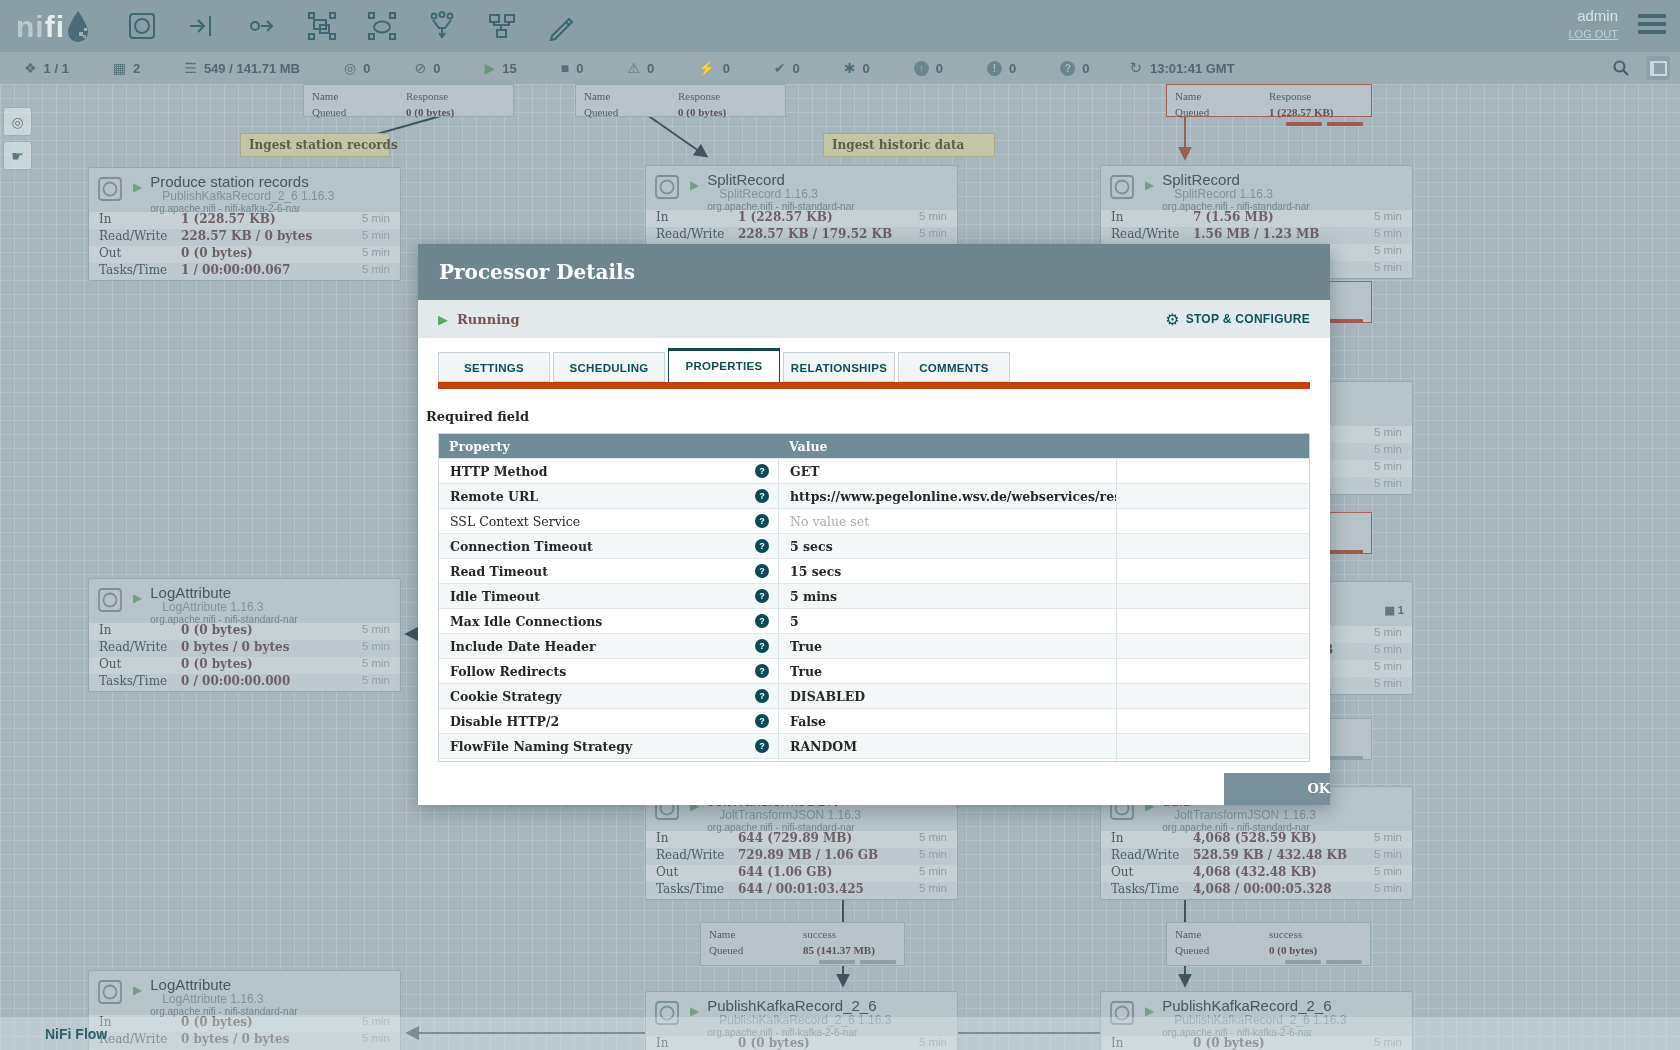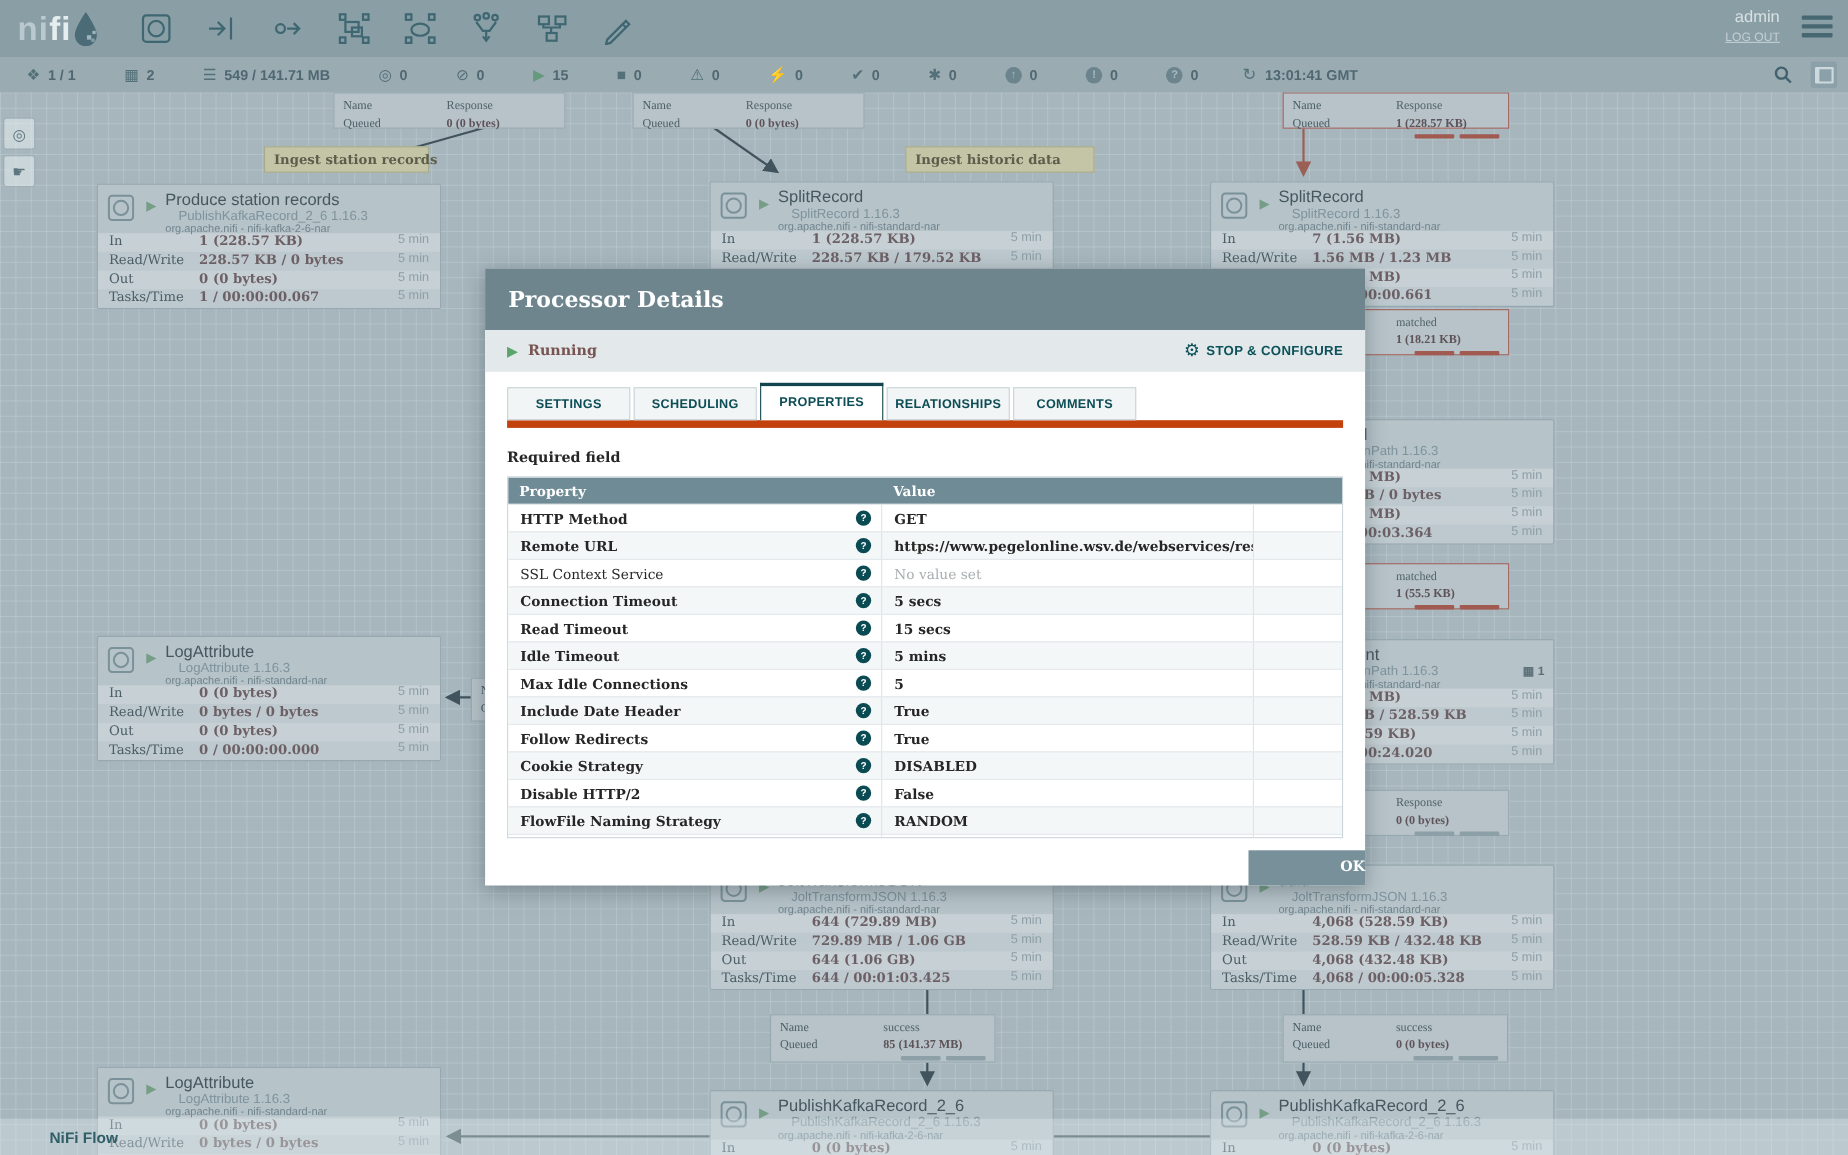--- a/index.html
+++ b/index.html
@@ -73,7 +73,7 @@
   .crumb{margin-left:45px;font-size:14px;font-weight:bold;color:#2f5d68;cursor:pointer;}
 
   
-  .dialog{position:absolute;left:441px;top:244px;width:800px;height:561px;background:#fff;z-index:10;box-shadow:0 4px 18px rgba(30,45,52,.35);}
+  .dialog{position:absolute;left:418px;top:244px;width:912px;height:561px;background:#fff;z-index:10;box-shadow:0 4px 18px rgba(30,45,52,.35);}
   .dlg-head{height:56px;background:#6f858e;color:#fff;font-family:"DejaVu Serif",serif;font-weight:bold;font-size:20px;line-height:56px;padding-left:21px;}
   .dlg-state{height:38px;background:#e3e8ea;display:flex;align-items:center;padding:0 20px;}
   .dlg-state .play{color:#5aa56b;font-size:13px;}

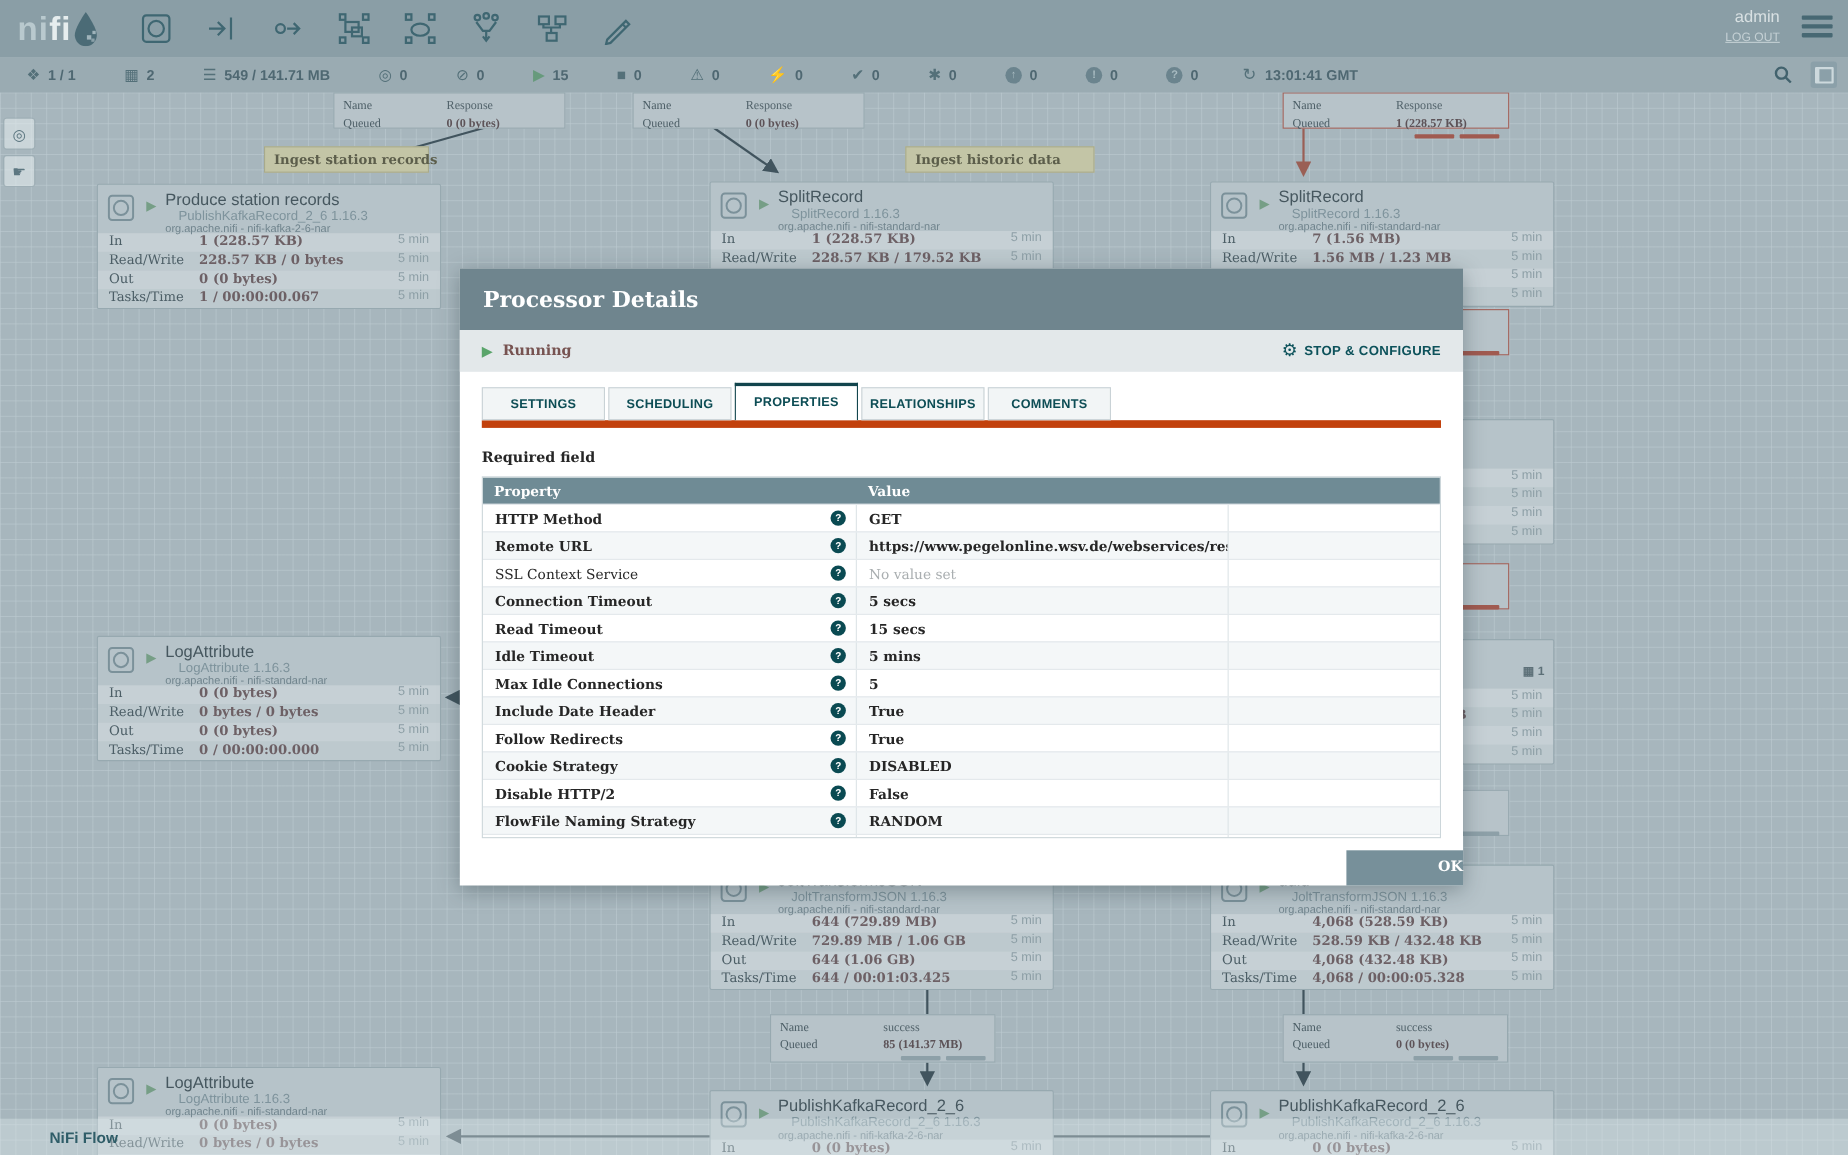--- a/index.html
+++ b/index.html
@@ -84,7 +84,7 @@
   .tabs{display:flex;margin:14px 20px 0;border-bottom:7px solid #c2410c;}
   .tab{width:112px;height:30px;line-height:30px;text-align:center;font-size:11.5px;font-weight:bold;letter-spacing:.3px;color:#0d4d55;background:#f2f5f6;border:1px solid #c9d2d6;margin-right:3px;box-sizing:border-box;cursor:pointer;}
   .tab.active{background:#fff;border:1px solid #12454d;border-top:3px solid #12454d;border-bottom:none;height:34px;margin-top:-4px;margin-bottom:-1px;position:relative;z-index:1;}
-  .reqnote{margin:20px 20px 9px;font-family:"DejaVu Serif",serif;font-weight:bold;font-size:13px;color:#262626;}
+  .reqnote{margin:20px 8px 9px;font-family:"DejaVu Serif",serif;font-weight:bold;font-size:13px;color:#262626;}
   .ptable{margin:0 20px;border:1px solid #ccd6da;height:327px;overflow:hidden;}
   .prow,.phead{display:flex;height:24px;align-items:center;font-family:"DejaVu Serif",serif;font-size:12.5px;}
   .phead{background:#6f8b95;color:#fff;font-weight:bold;}

